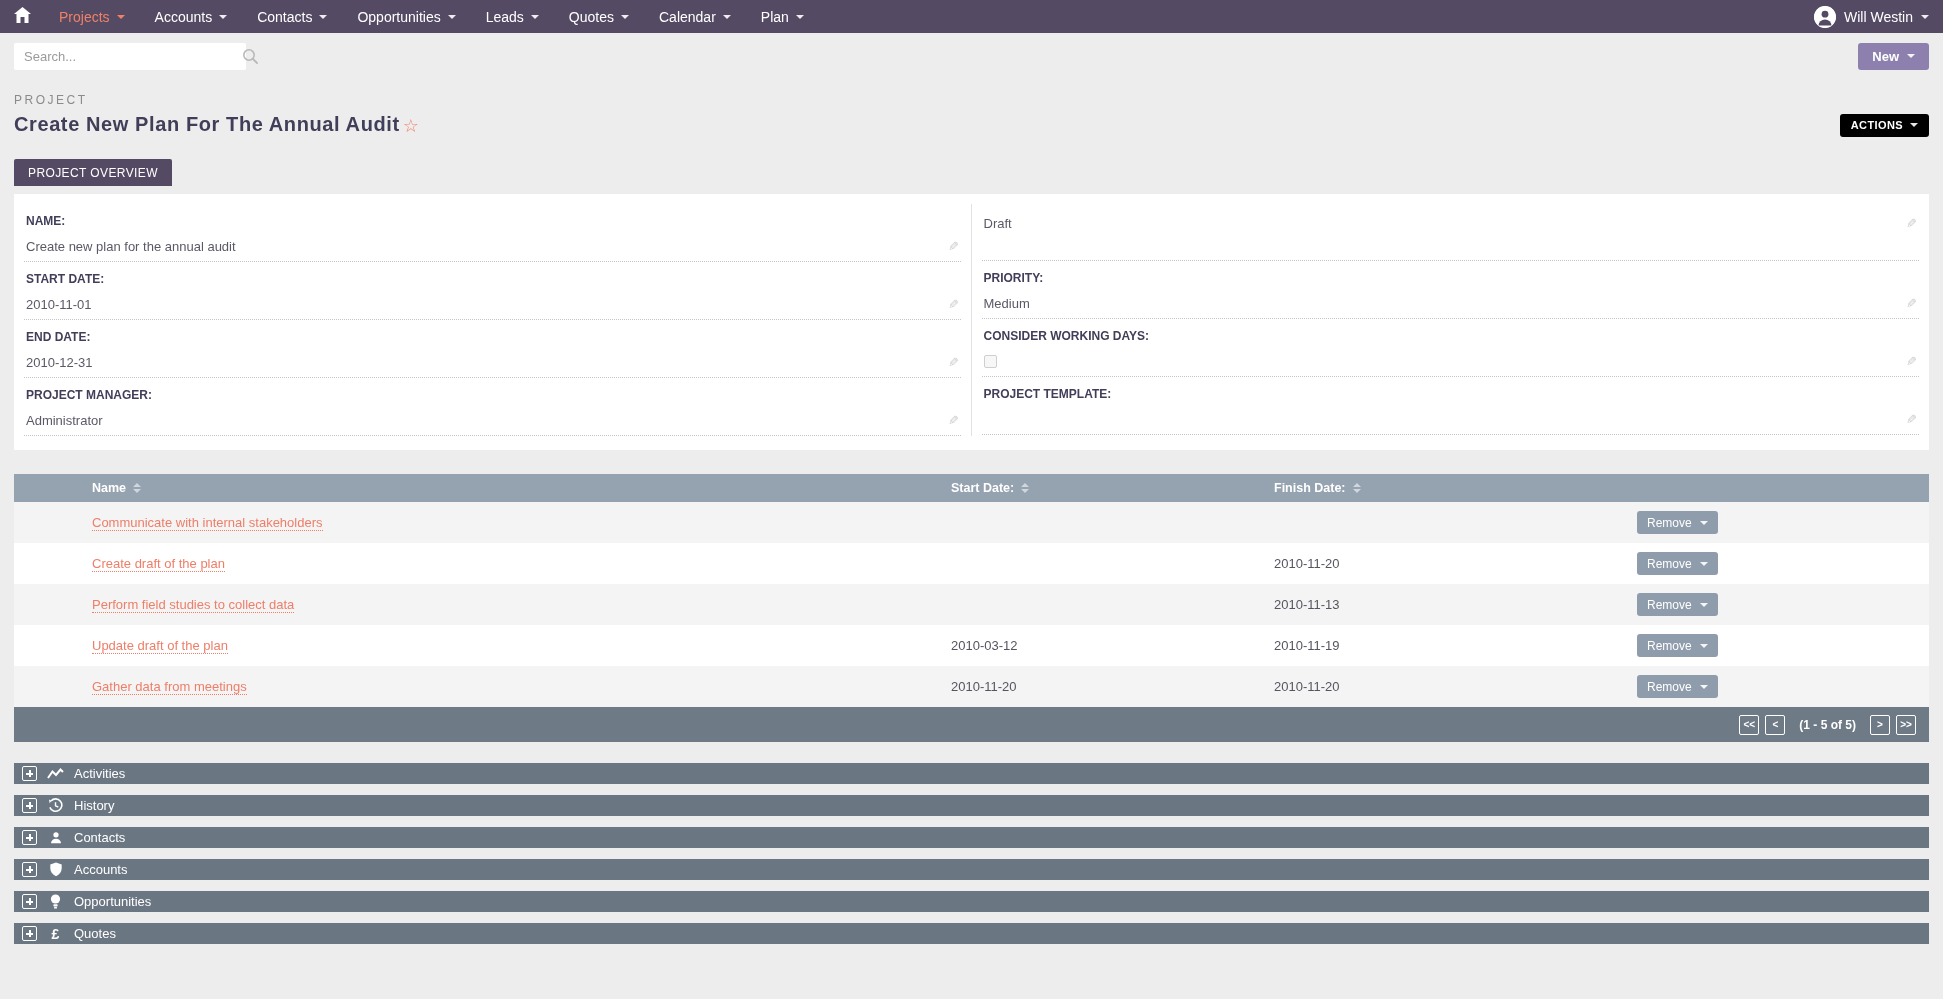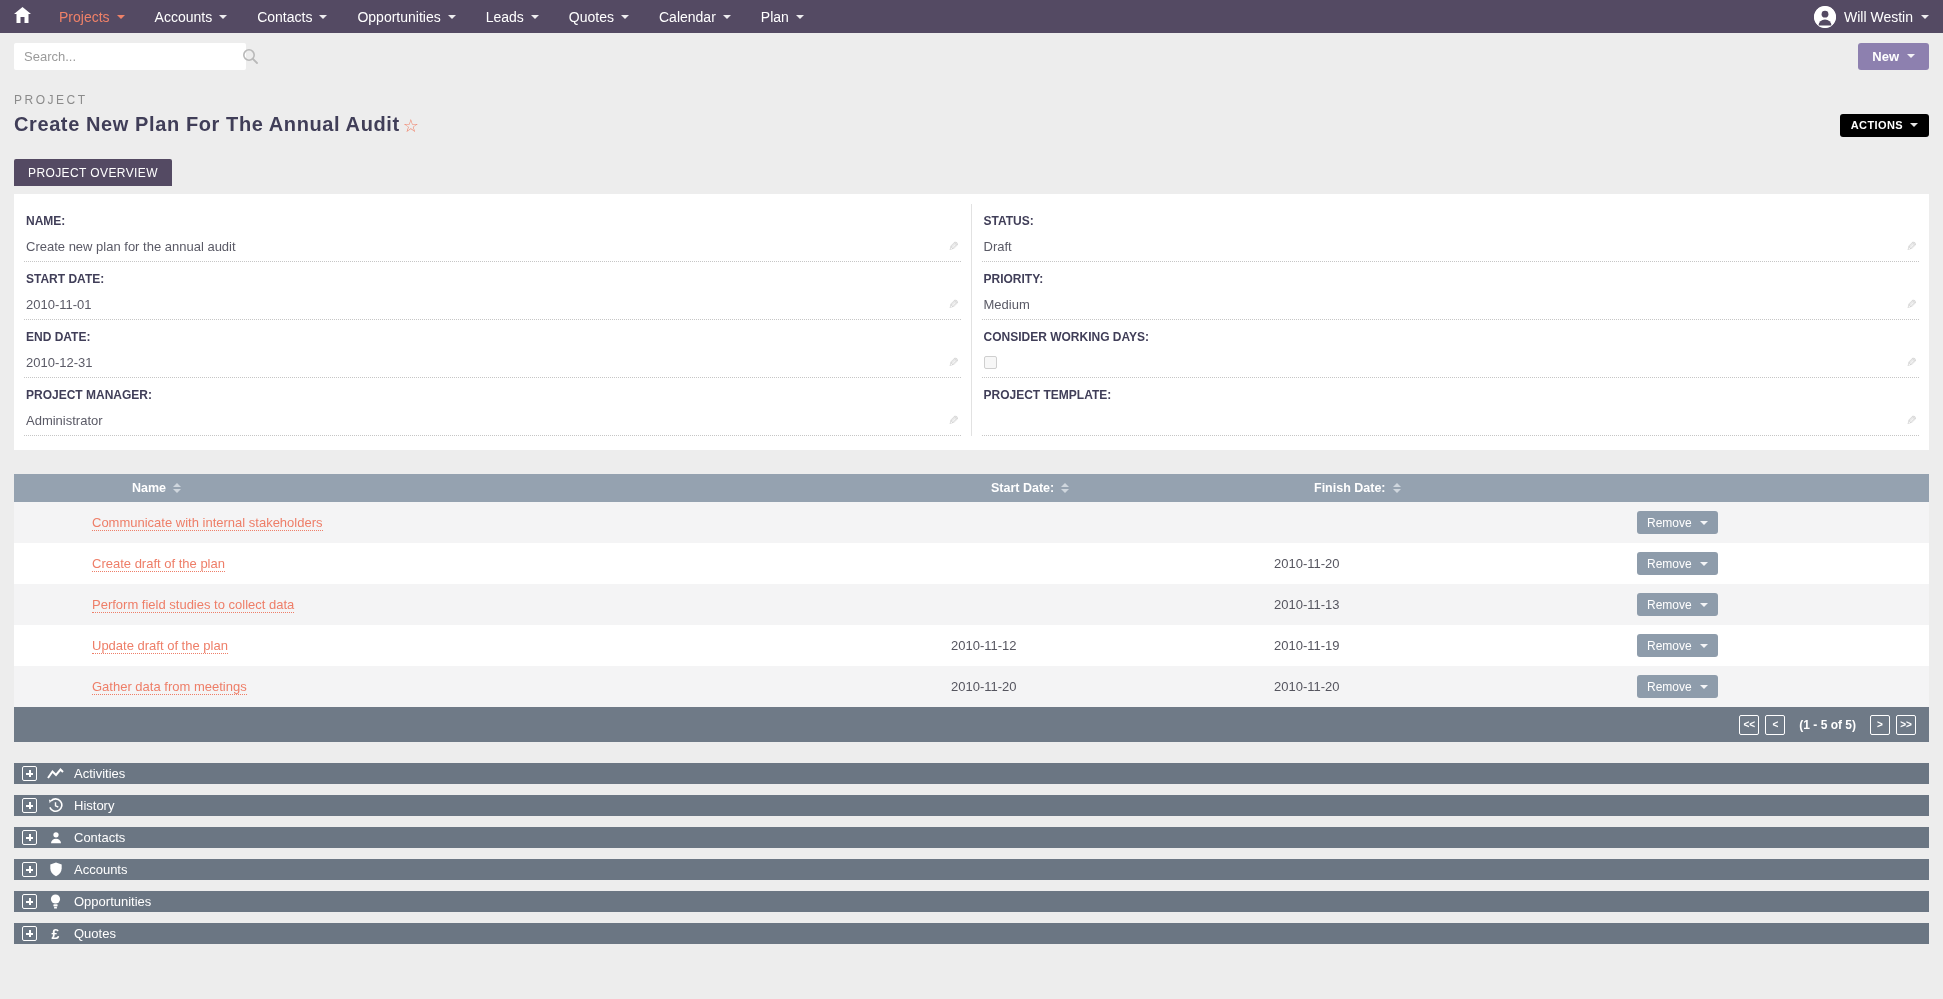--- a/index.html
+++ b/index.html
@@ -249,7 +249,6 @@
   </div>
   <div class="ov-col">
     <div class="field">
-      <div class="field-label">STATUS:</div>
       <div class="field-value-row">
         <span class="field-value">Draft</span>
         <span class="edit-icon">✎</span>

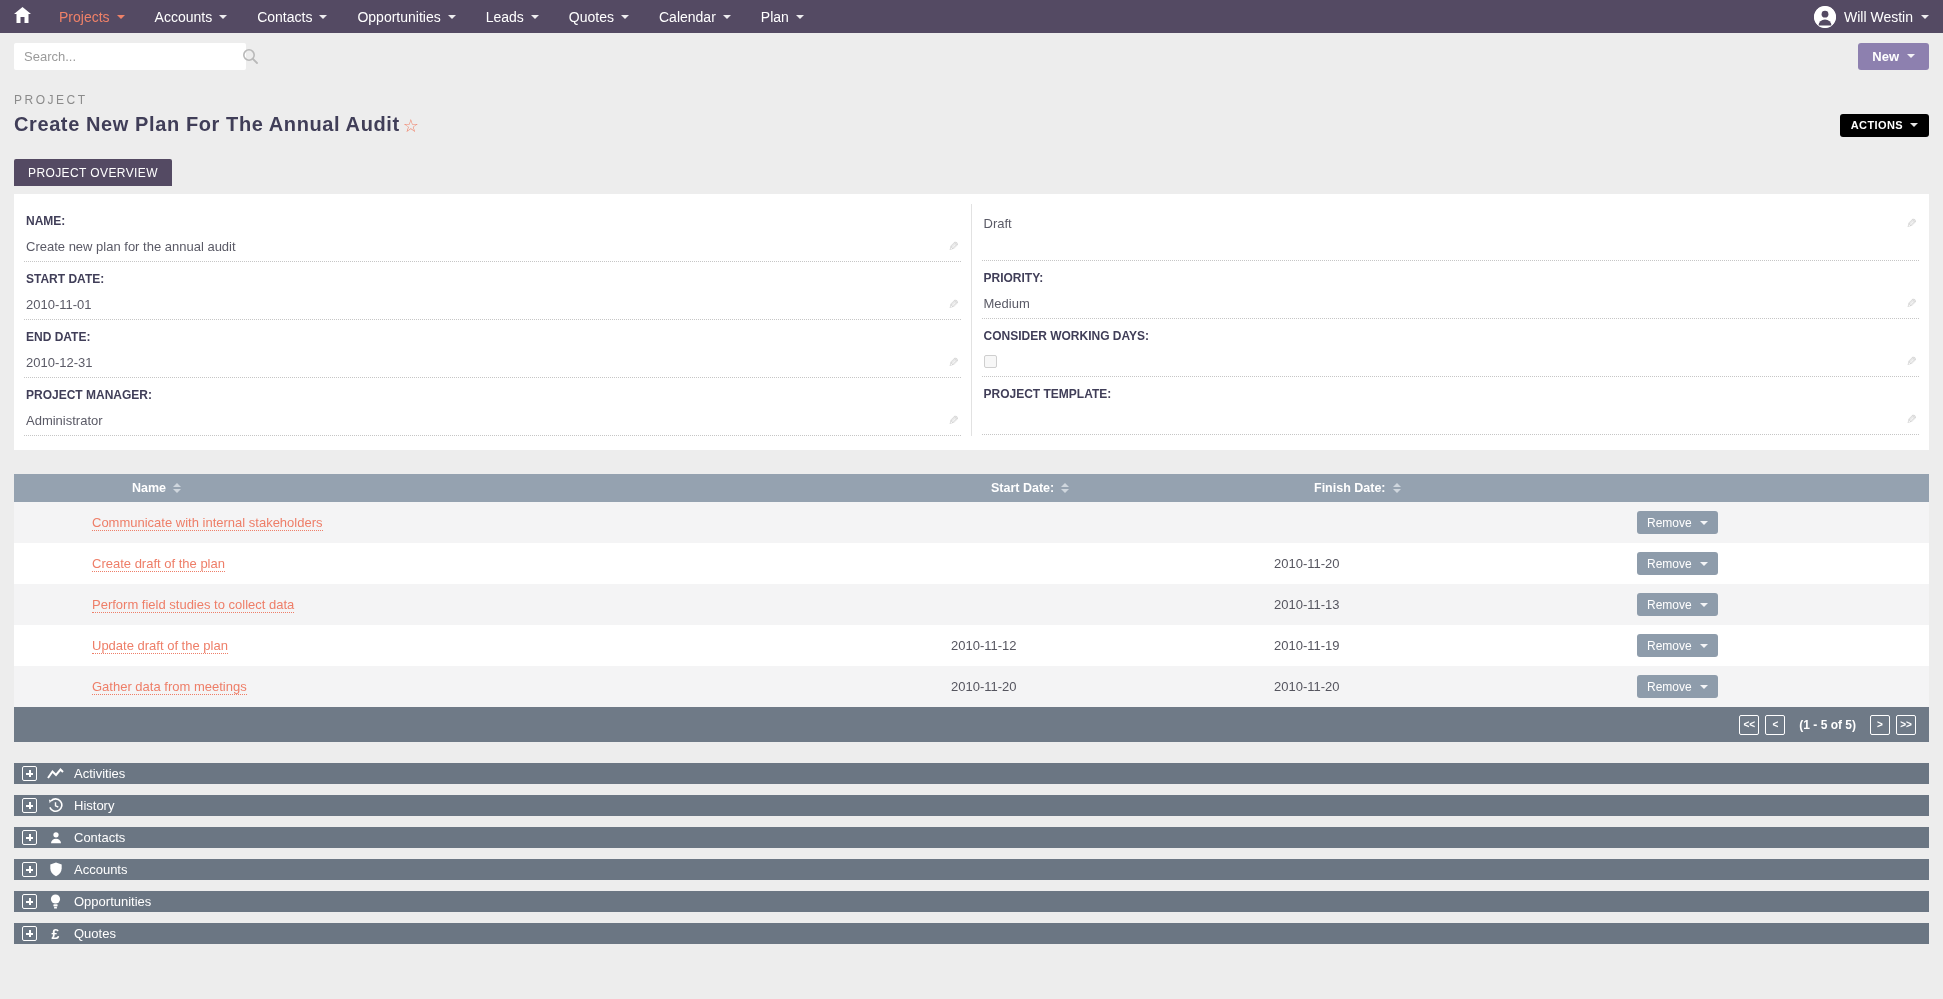--- a/index.html
+++ b/index.html
@@ -85,7 +85,7 @@
   .tasks-cols, .task-row {
     display: grid; grid-template-columns: 937px 323px 350px 1fr; align-items: center;
   }
-  .tasks-cols { height: 28px; background: #95a2b0; color: #fff; font-size: 12.5px; font-weight: bold; padding-left: 40px; }
+  .tasks-cols { height: 28px; background: #95a2b0; color: #fff; font-size: 12.5px; font-weight: bold; }
   .col-name { padding-left: 78px; display: flex; align-items: center; gap: 7px; }
   .col-plain { display: flex; align-items: center; gap: 7px; }
   .sort-arrows { display: inline-flex; flex-direction: column; gap: 2px; cursor: pointer; }

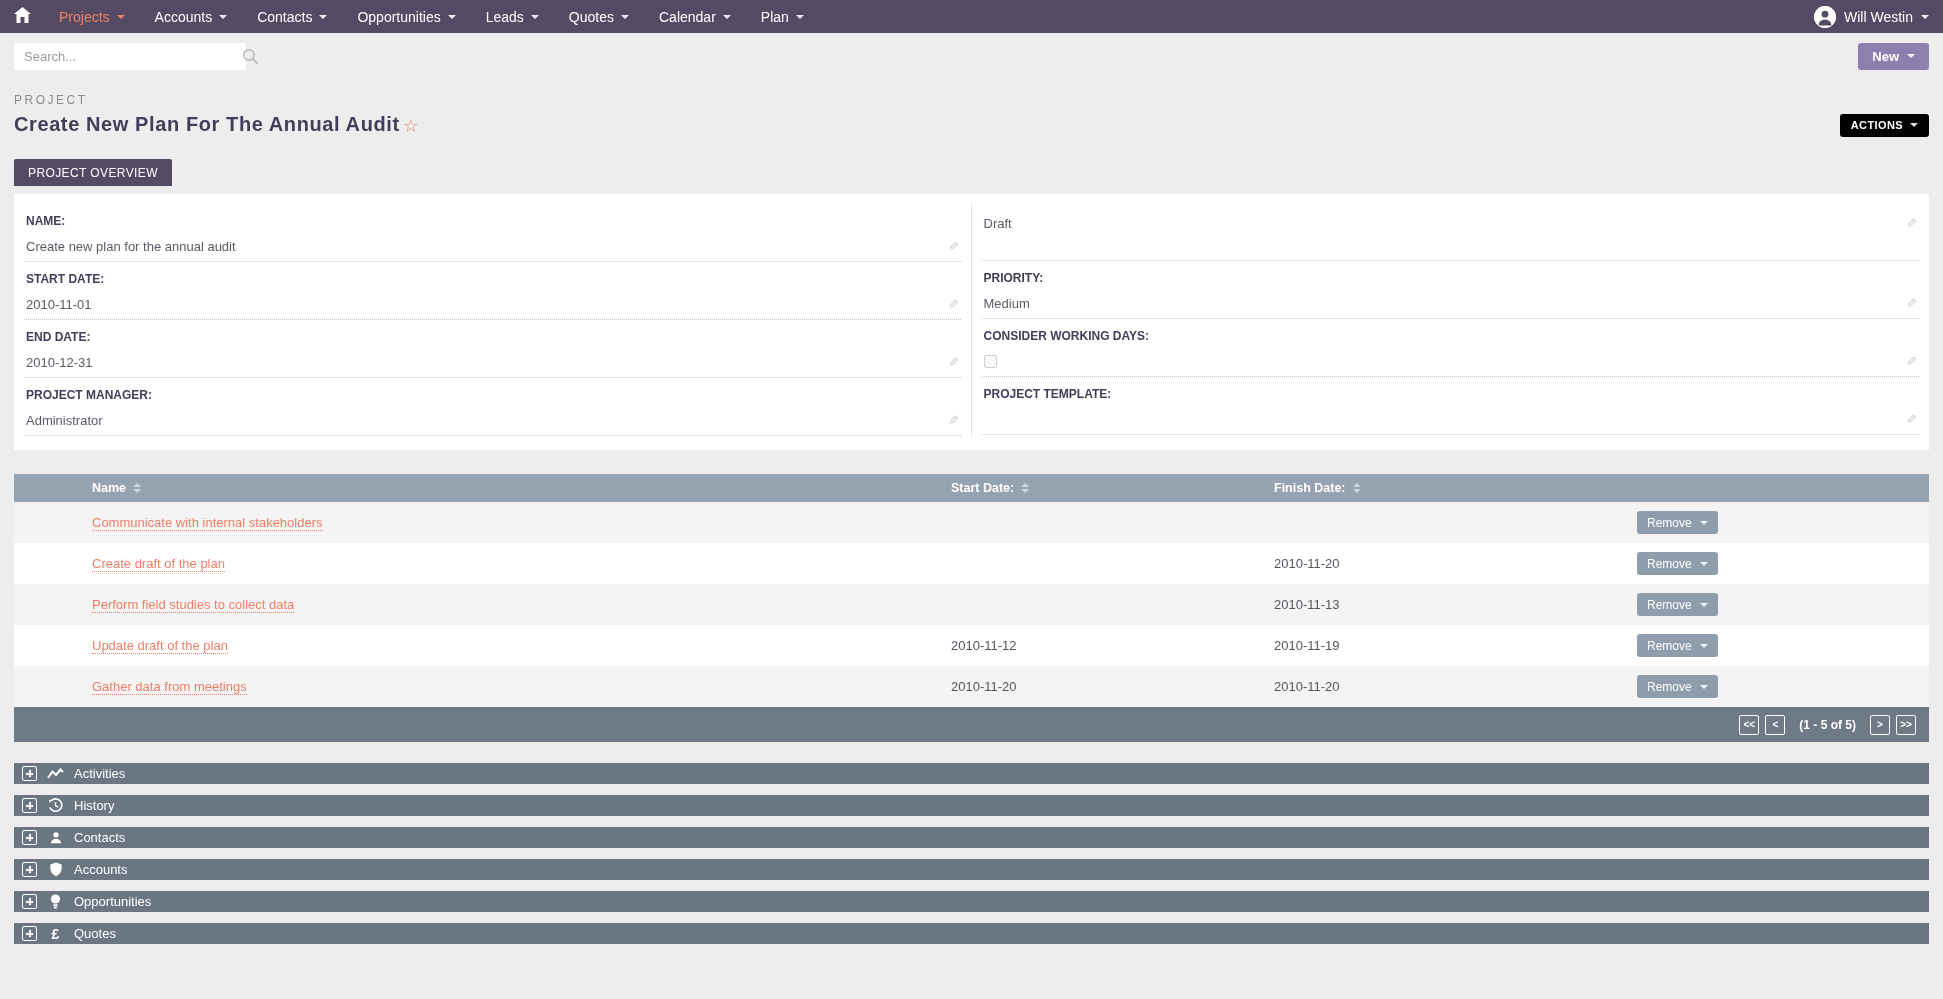--- a/index.html
+++ b/index.html
@@ -334,7 +334,7 @@
   </div>
   <div class="task-row">
     <a class="task-link">Update draft of the plan</a>
-    <span>2010-11-12</span>
+    <span>2010-03-12</span>
     <span>2010-11-19</span>
     <button class="btn-remove">
       <span>Remove</span>

